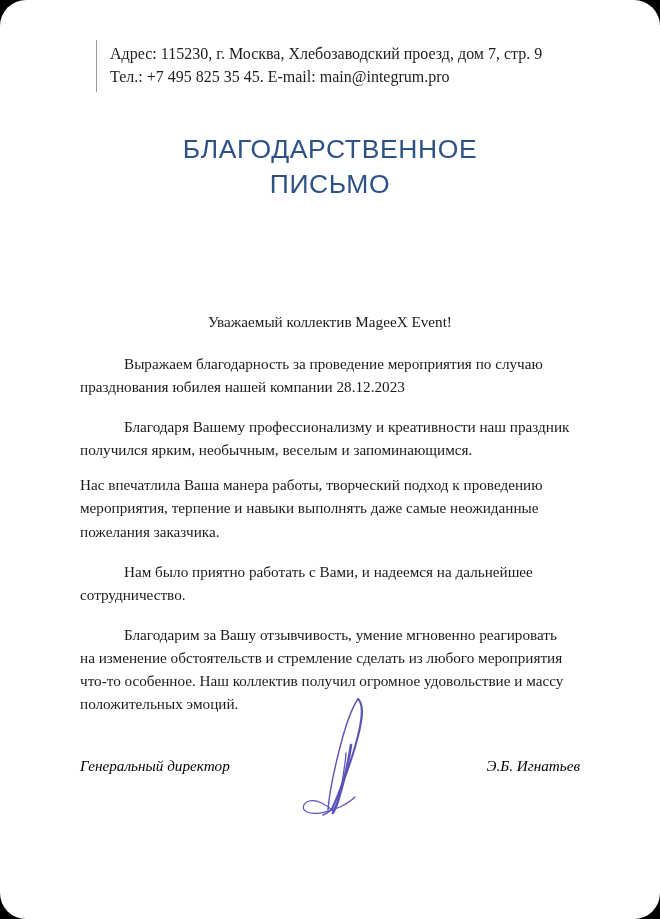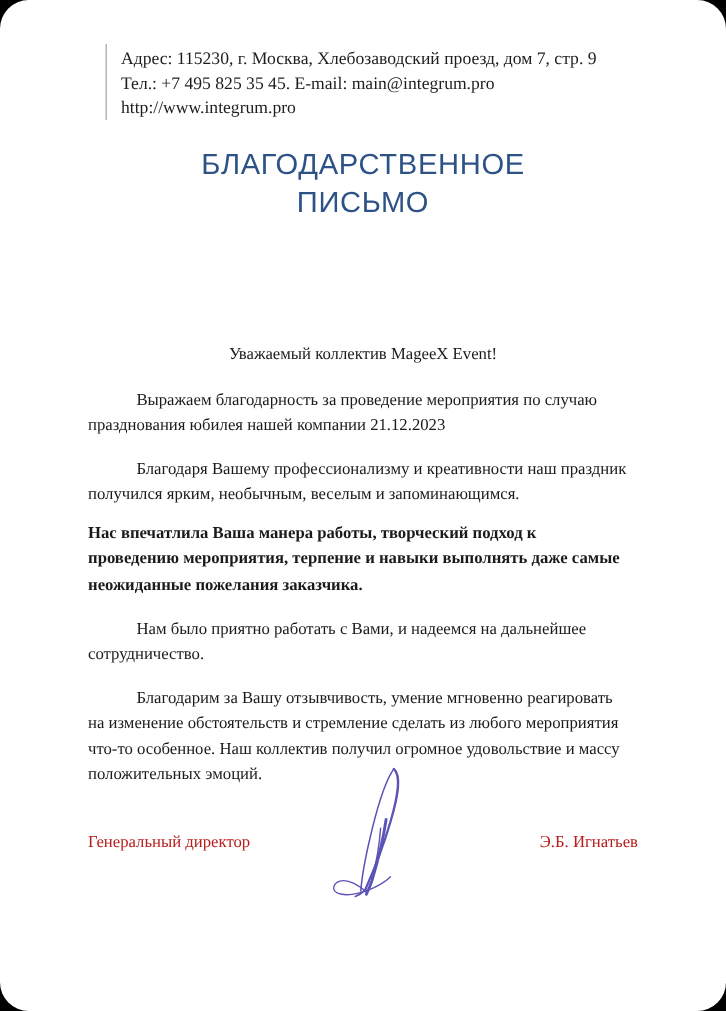--- a/index.html
+++ b/index.html
@@ -169,7 +169,6 @@
     <div class="contacts">
       <div>Адрес: 115230, г. Москва, Хлебозаводский проезд, дом 7, стр. 9</div>
       <div>Тел.: +7 495 825 35 45. E-mail: main@integrum.pro</div>
-      <div>http://www.integrum.pro</div>
     </div>
   </div>
 

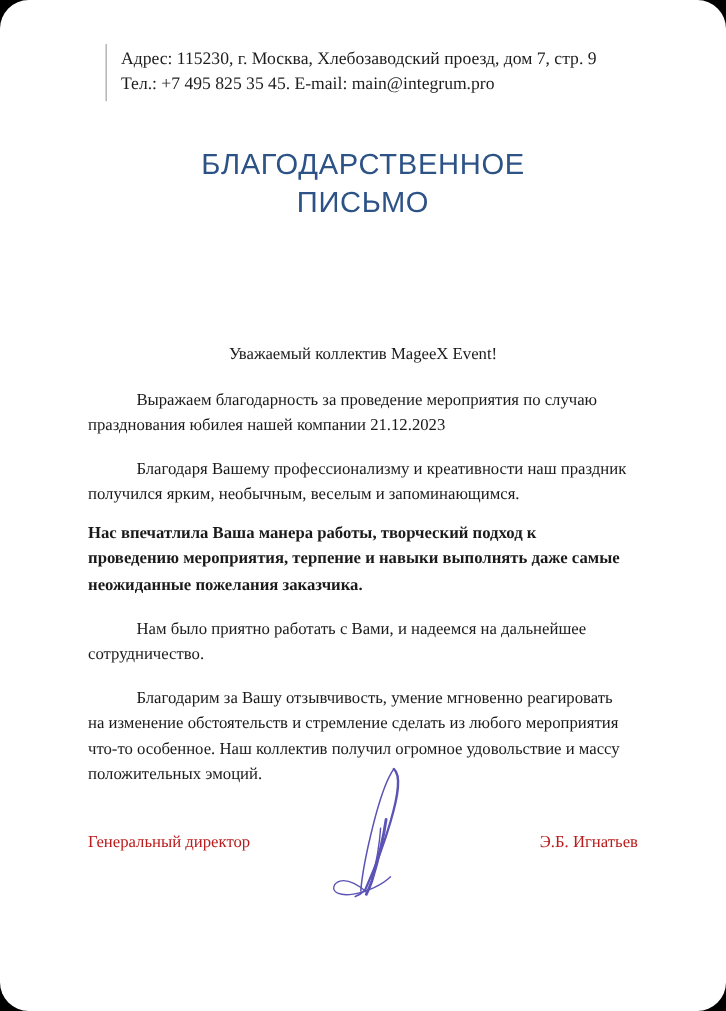--- a/index.html
+++ b/index.html
@@ -180,7 +180,7 @@
   <div class="salutation">Уважаемый коллектив MageeX Event!</div>
 
   <div class="body-copy">
-    <p class="para">Выражаем благодарность за проведение мероприятия по случаю празднования юбилея нашей компании 21.12.2023</p>
+    <p class="para">Выражаем благодарность за проведение мероприятия по случаю празднования юбилея нашей компании 28.12.2023</p>
     <p class="para" style="margin-bottom:12px">Благодаря Вашему профессионализму и креативности наш праздник получился ярким, необычным, веселым и запоминающимся.</p>
     <p class="para no-indent">Нас впечатлила Ваша манера работы, творческий подход к проведению мероприятия, терпение и навыки выполнять даже самые неожиданные пожелания заказчика.</p>
     <p class="para">Нам было приятно работать с Вами, и надеемся на дальнейшее сотрудничество.</p>

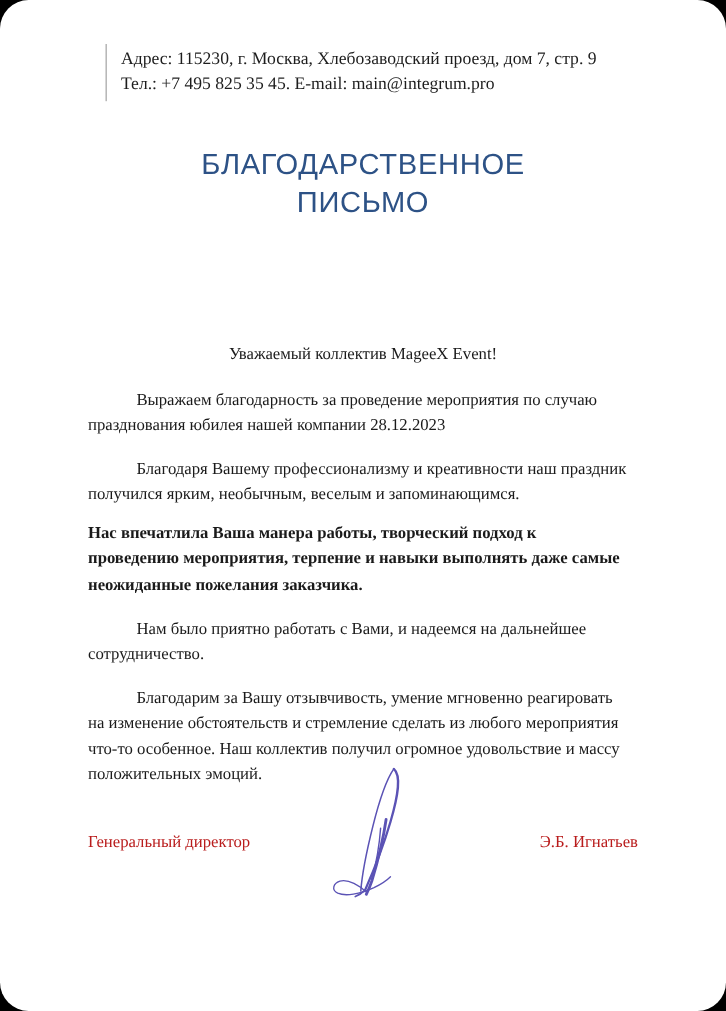--- a/index.html
+++ b/index.html
@@ -131,7 +131,7 @@
     margin: 0 0 17px 0;
     text-indent: 44px;
   }
-  .para.no-indent { text-indent: 0; font-weight: bold; }
+  .para.no-indent { text-indent: 0; }
   .para:last-child { margin-bottom: 0; }
 
   

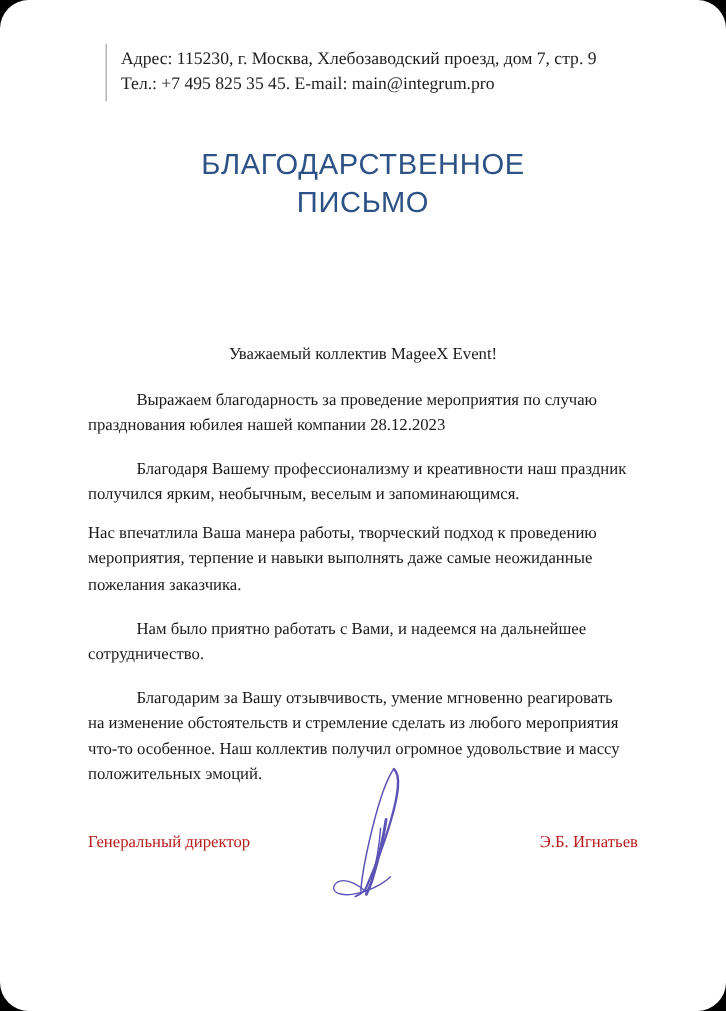--- a/index.html
+++ b/index.html
@@ -144,7 +144,8 @@
     justify-content: space-between;
     align-items: baseline;
     font-size: 15.2px;
-    color: #b91c1c;
+    color: #000000;
+    font-style: italic;
   }
 
   .signature-ink {

